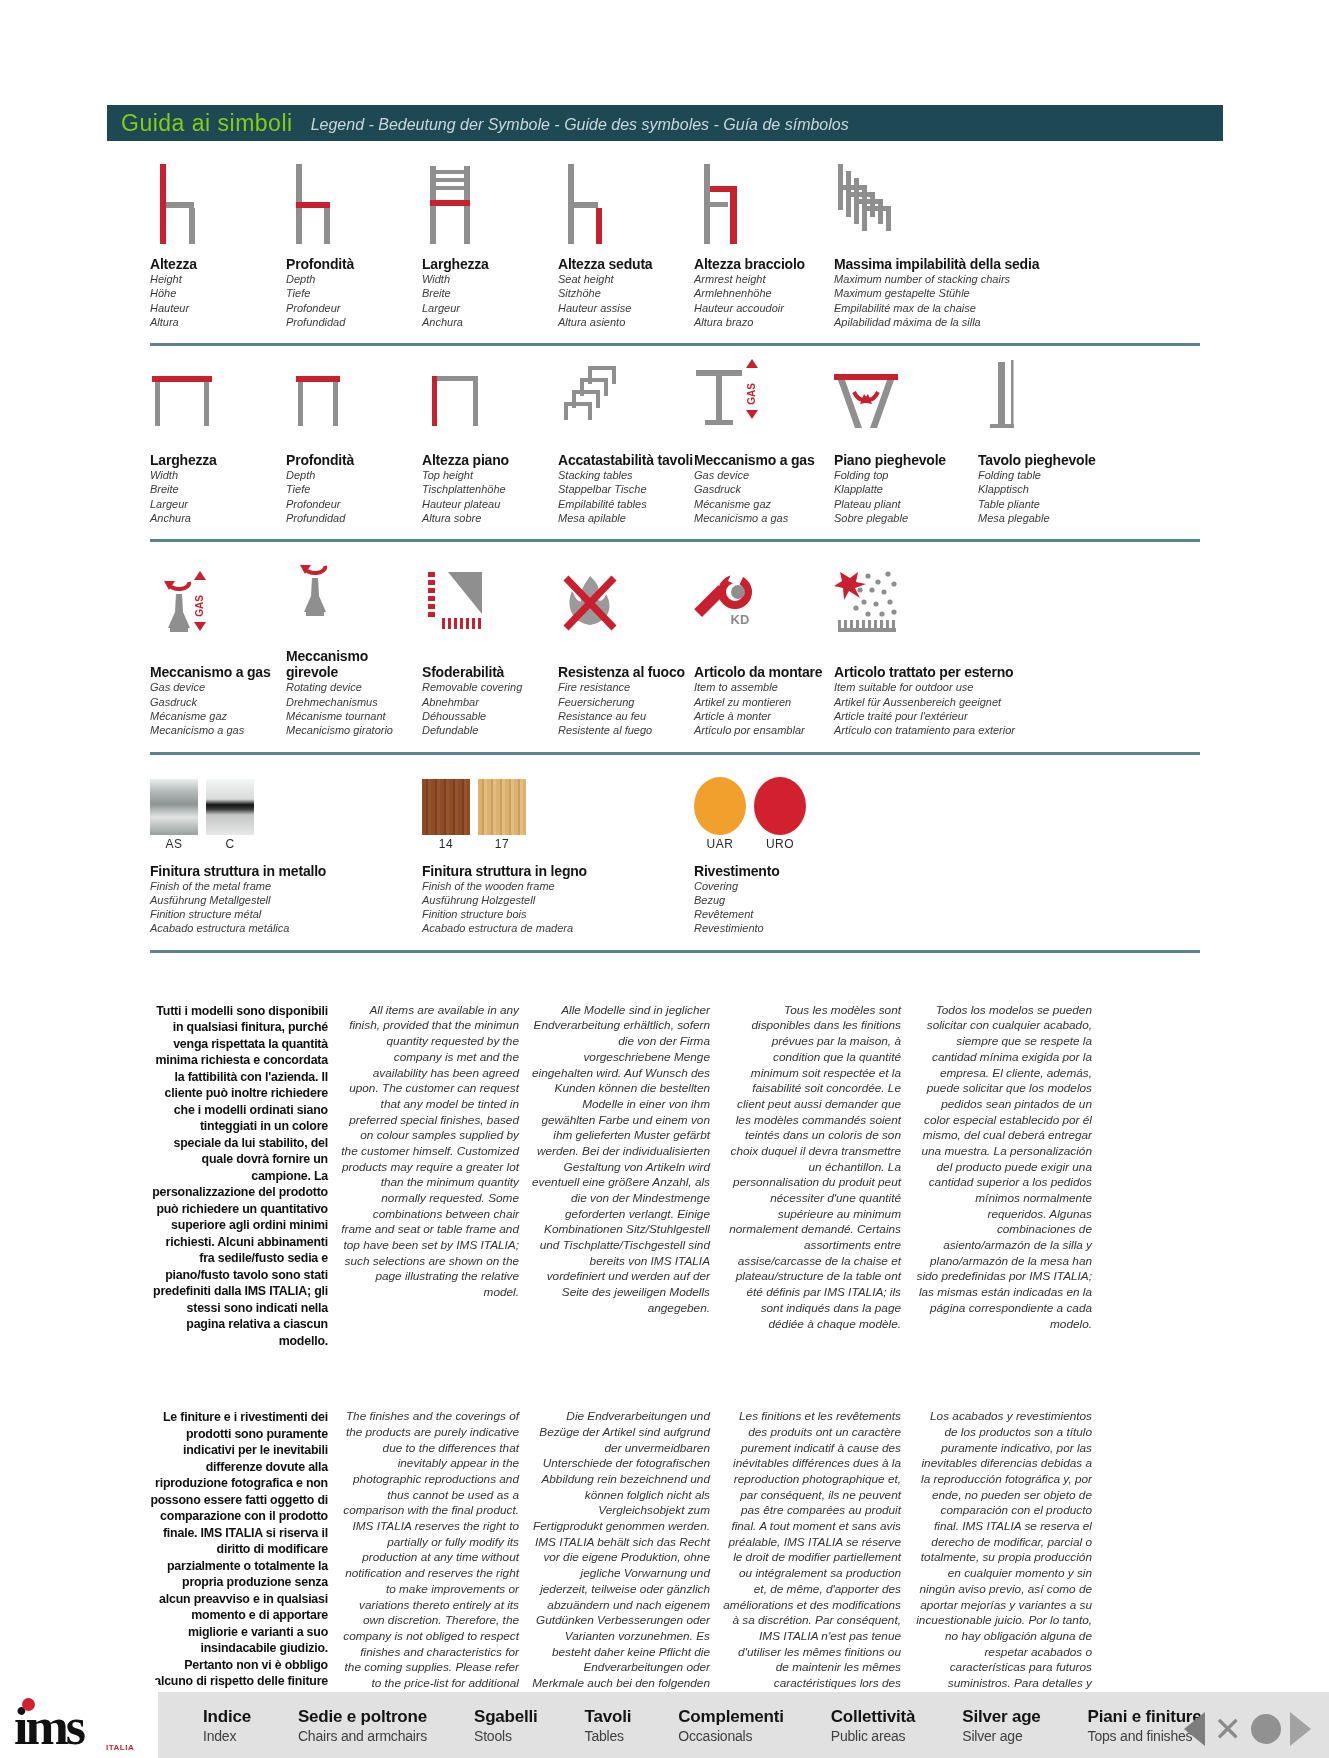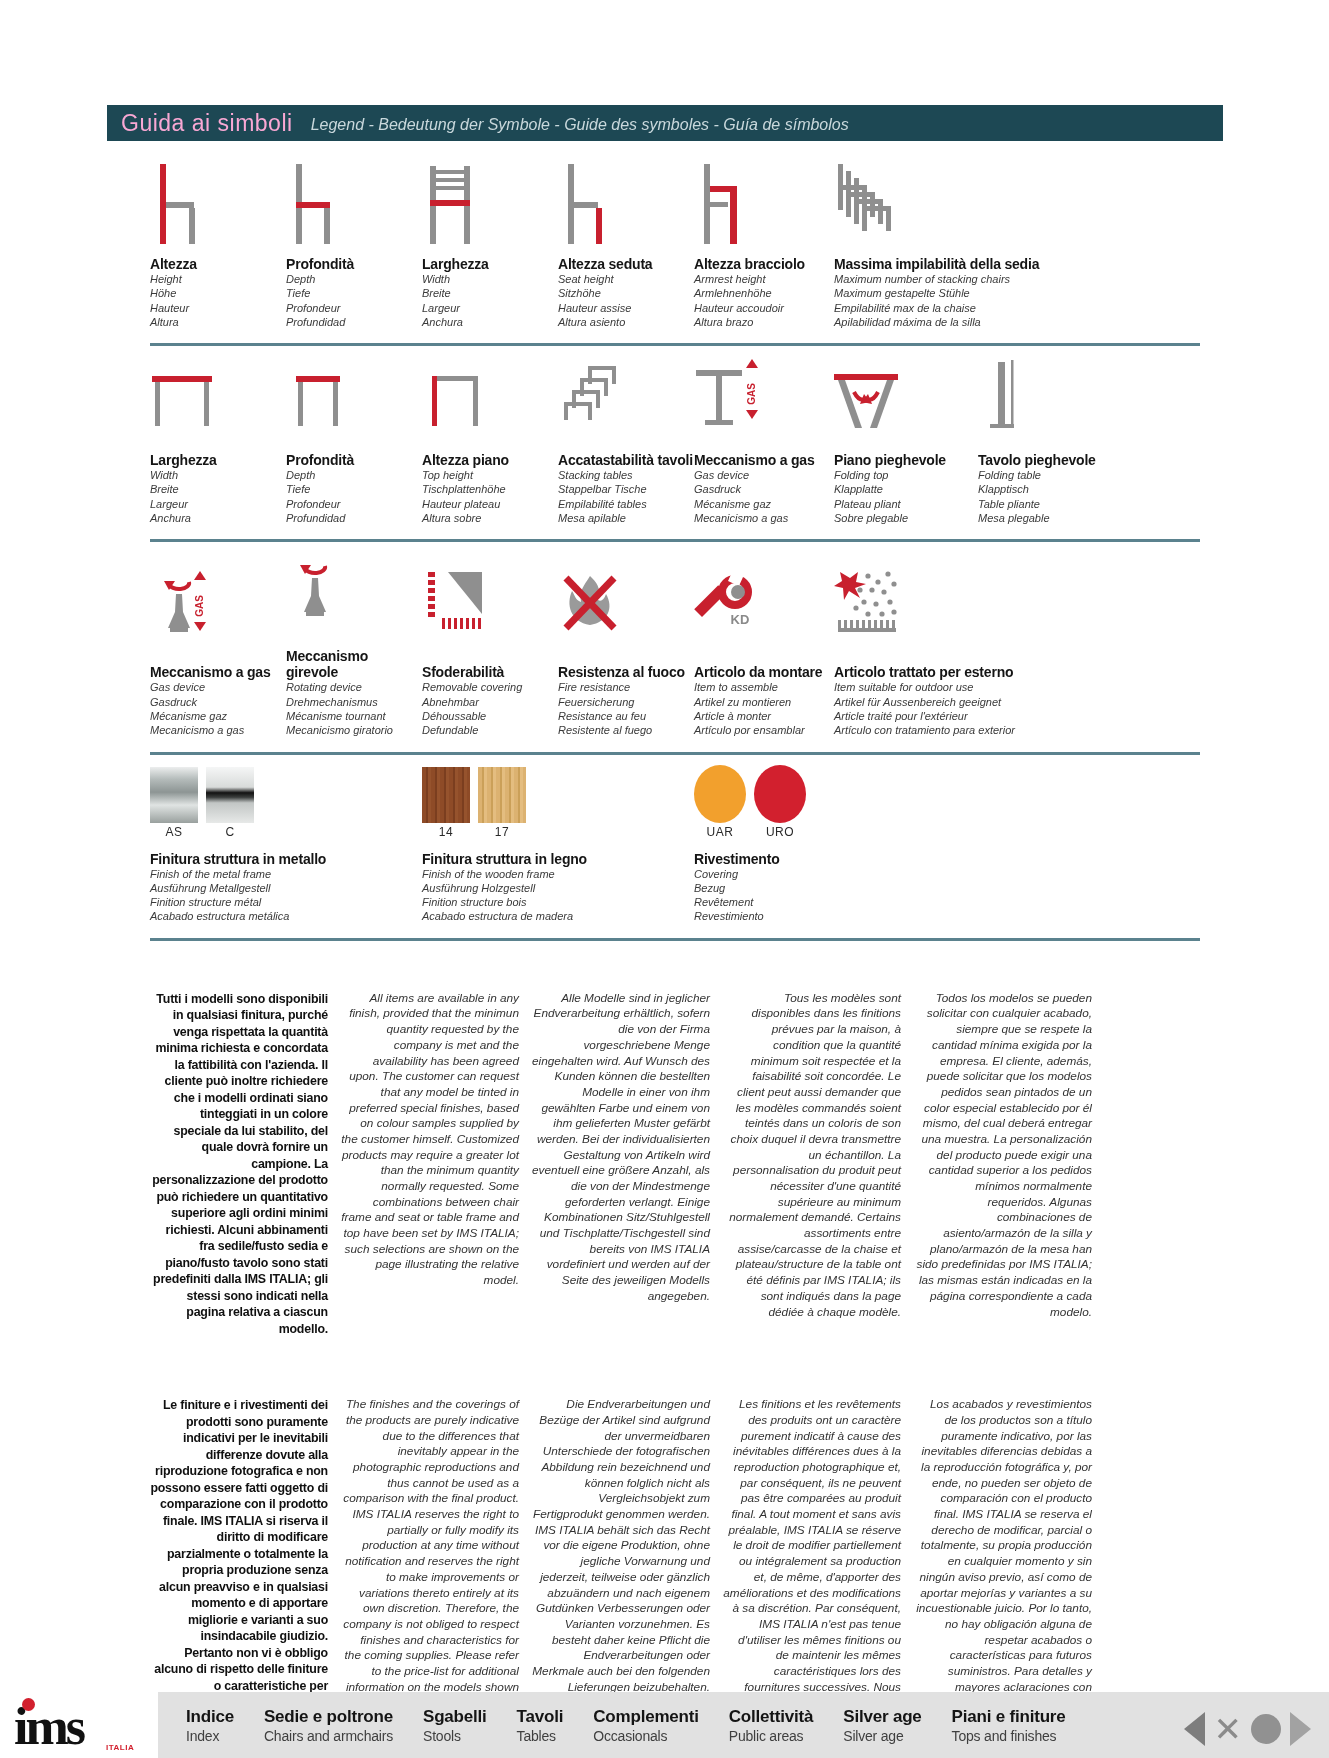--- a/index.html
+++ b/index.html
@@ -10,7 +10,7 @@
   
   .header-bar { position:absolute; left:107px; top:105px; width:1116px; height:36px;
     background:#1d4854; display:flex; align-items:center; padding:0 14px; gap:18px; }
-  .header-title { font-size:23px; font-weight:400; color:#f9a8d4; letter-spacing:0.5px; }
+  .header-title { font-size:23px; font-weight:400; color:#84cc16; letter-spacing:0.5px; }
   .header-subtitle { font-size:16px; font-style:italic; color:#c9d8dc; padding-top:3px; }
 
   

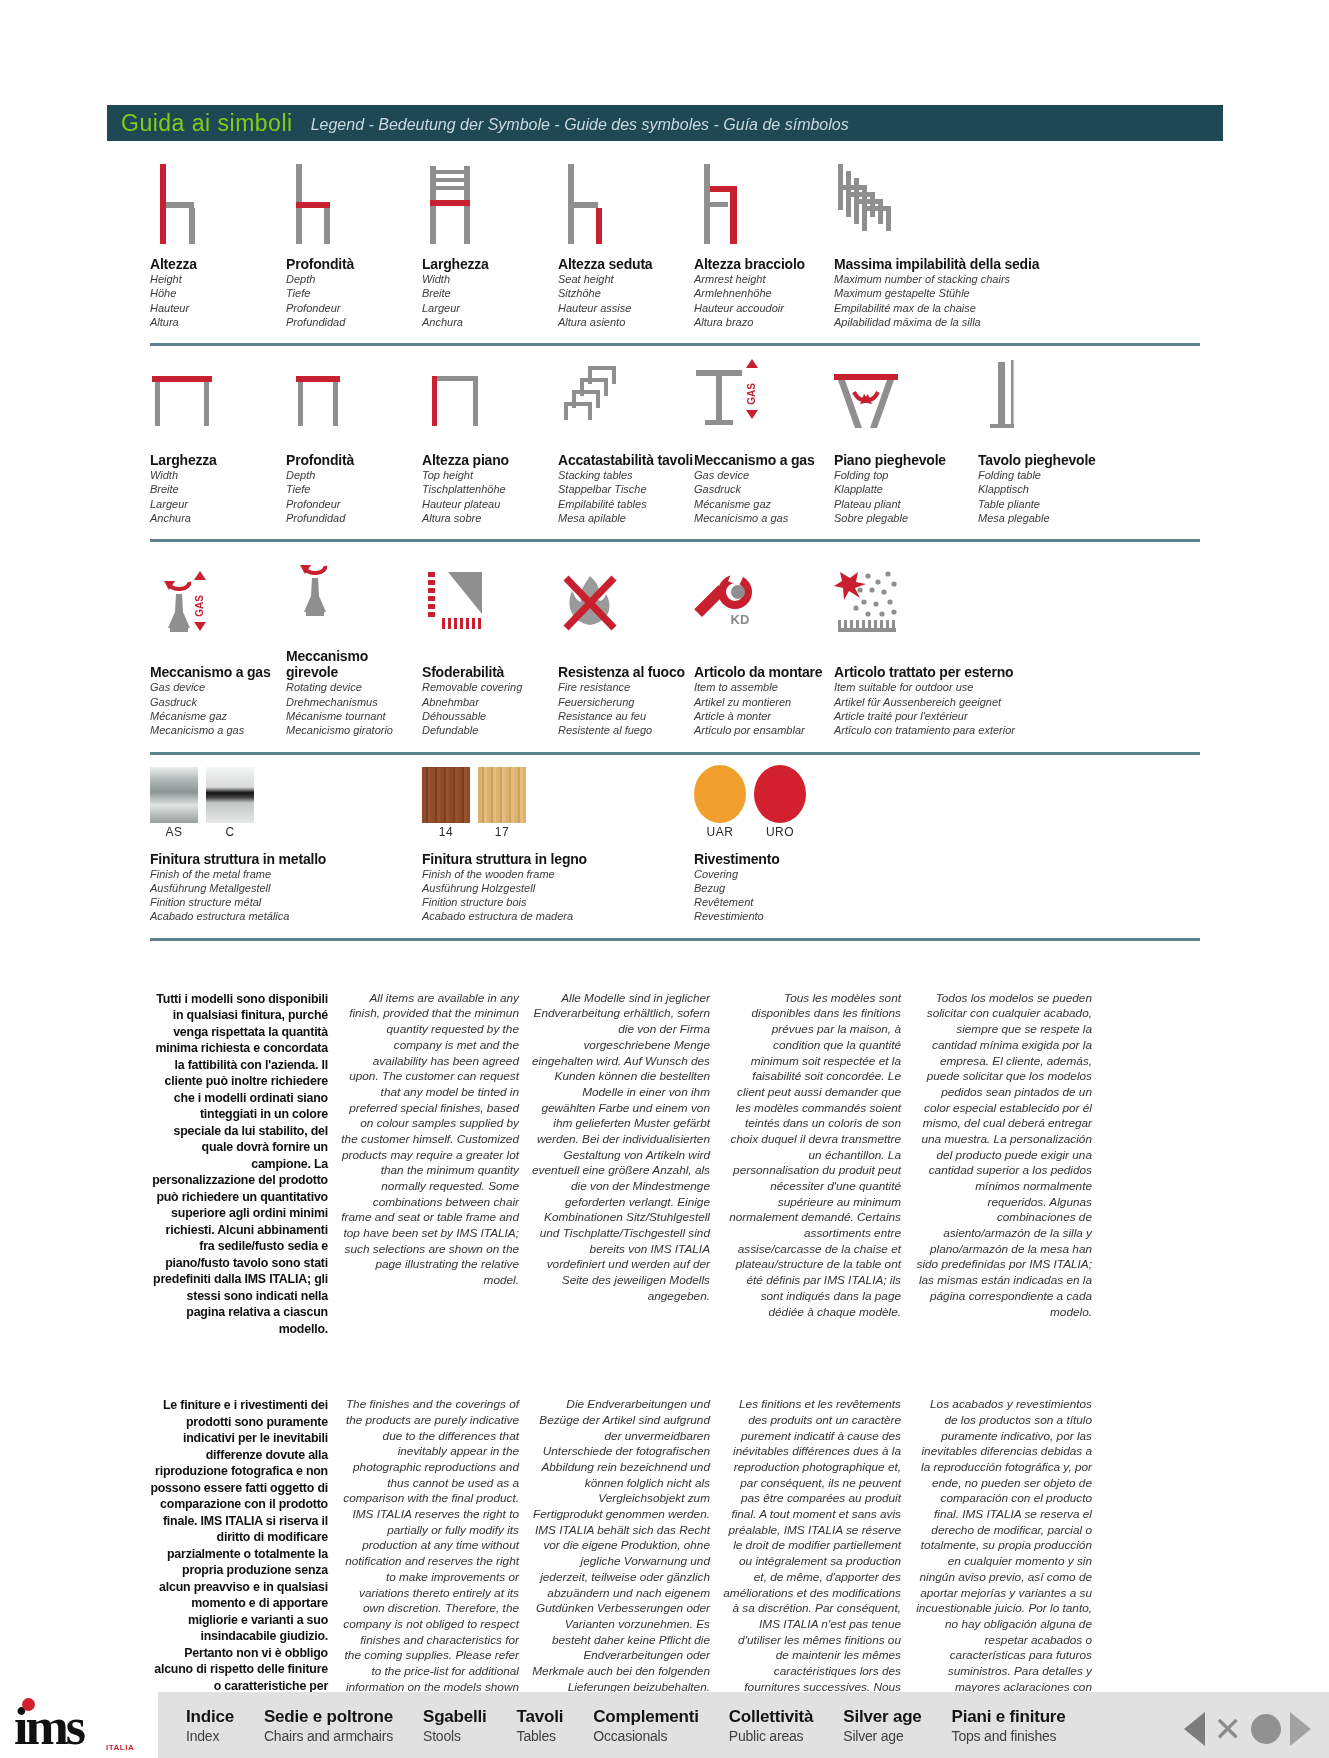--- a/index.html
+++ b/index.html
@@ -25,7 +25,7 @@
 
   
   .fin-row { display:grid; grid-template-columns:272px 272px auto; }
-  .fin-item { padding-top:2px; }
+  .fin-item { padding-top:14px; }
   .sw-wrap { display:flex; gap:8px; height:82px; align-items:flex-end; }
   .sw { display:flex; flex-direction:column; align-items:center; }
   .sw-box { width:48px; height:56px; }

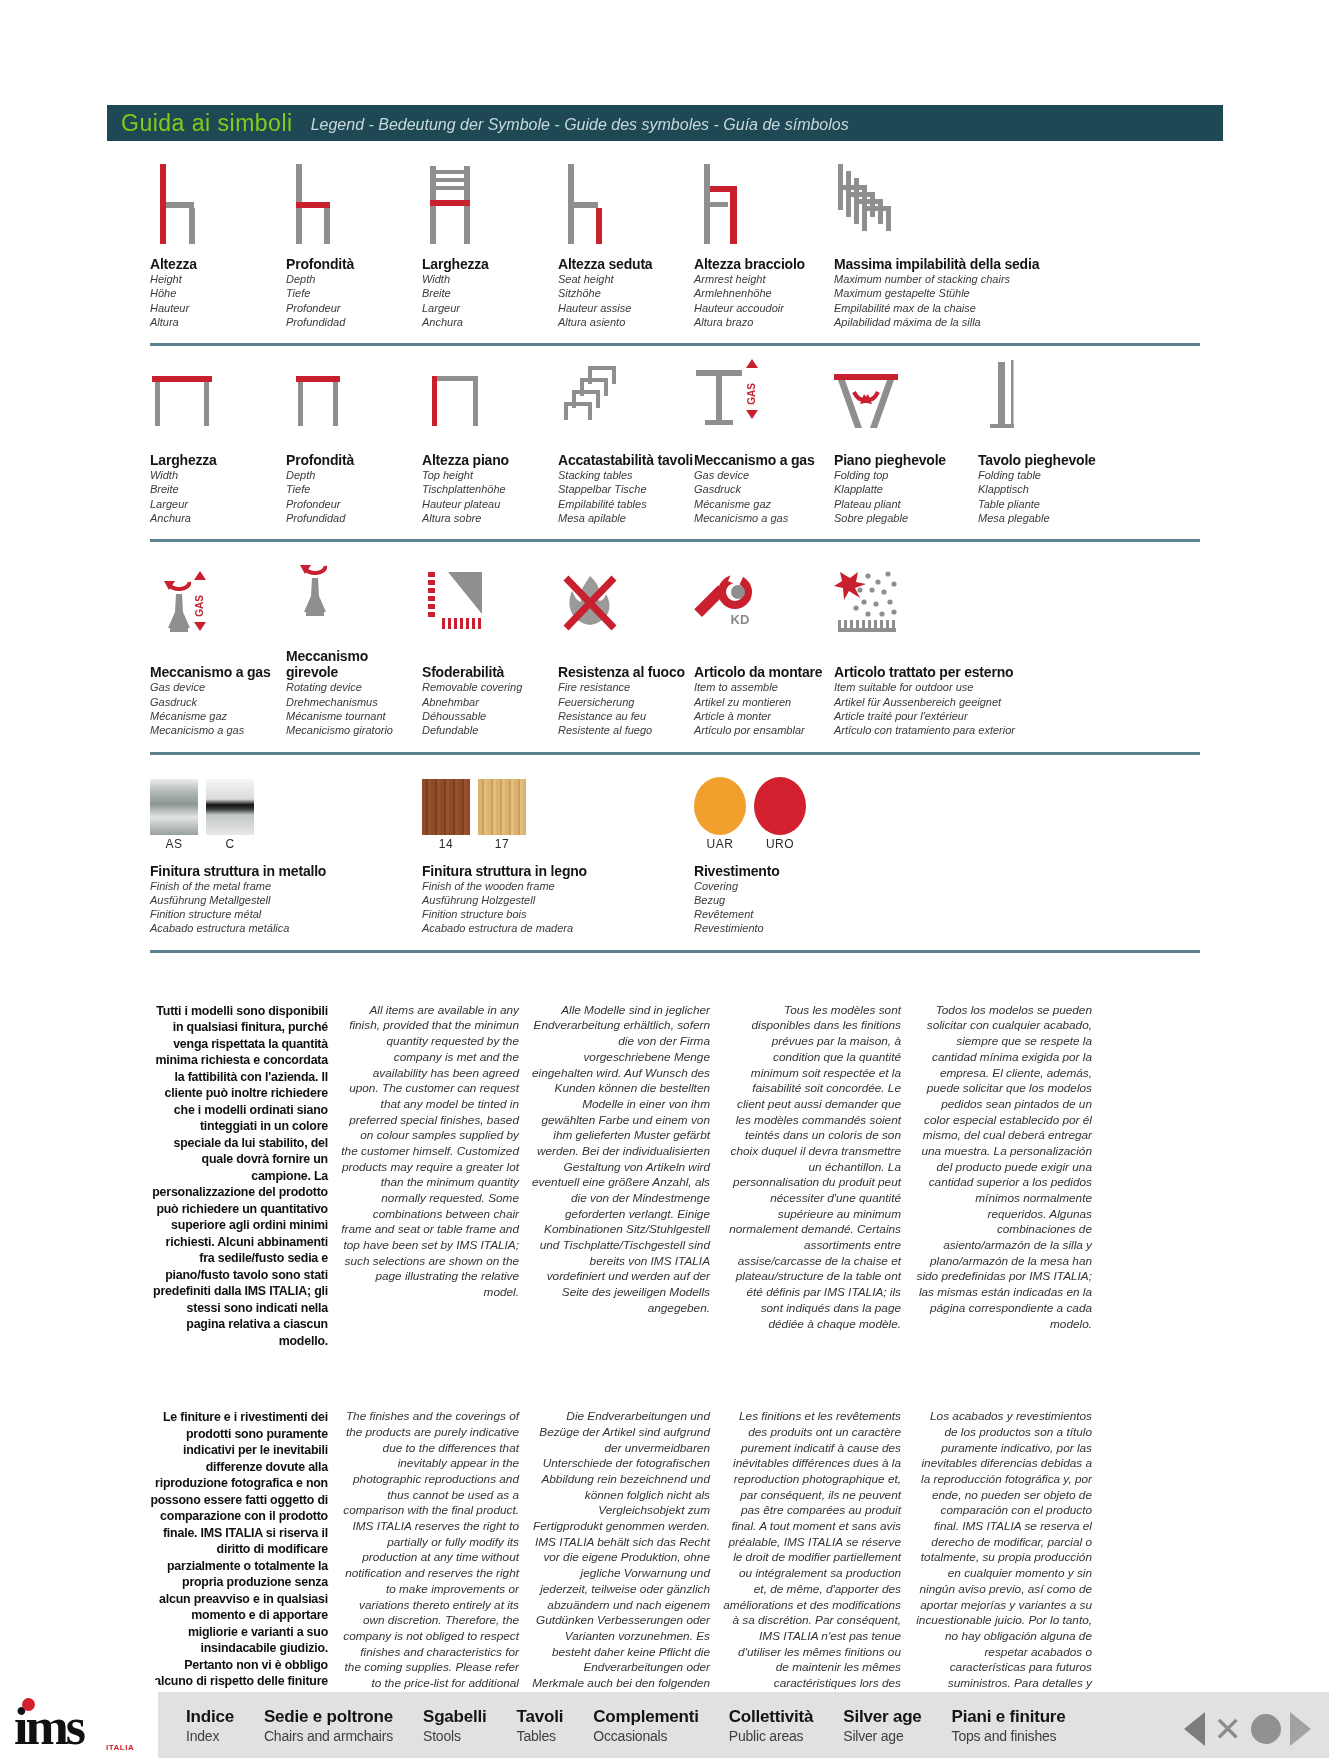--- a/index.html
+++ b/index.html
@@ -52,7 +52,7 @@
   .logo-dot { position:absolute; left:22px; bottom:47px; width:13px; height:13px; border-radius:50%; background:#d2202e; }
   .logo-italia { position:absolute; left:106px; bottom:6px; font-size:8px; font-weight:700; color:#d2202e; letter-spacing:0.5px; }
   .footer-nav { display:flex; gap:30px; margin-left:186px; }
-  .nav-item { cursor:pointer; }
+  .nav-item { cursor:pointer;margin-left:17px; }
   .nav-label { font-size:17px; font-weight:700; color:#141414; letter-spacing:-0.2px; }
   .nav-sub { font-size:14px; color:#3f3f3f; margin-top:1px; letter-spacing:-0.2px; }
   .footer-arrows { position:absolute; right:18px; bottom:12px; display:flex; align-items:center; gap:9px; }

